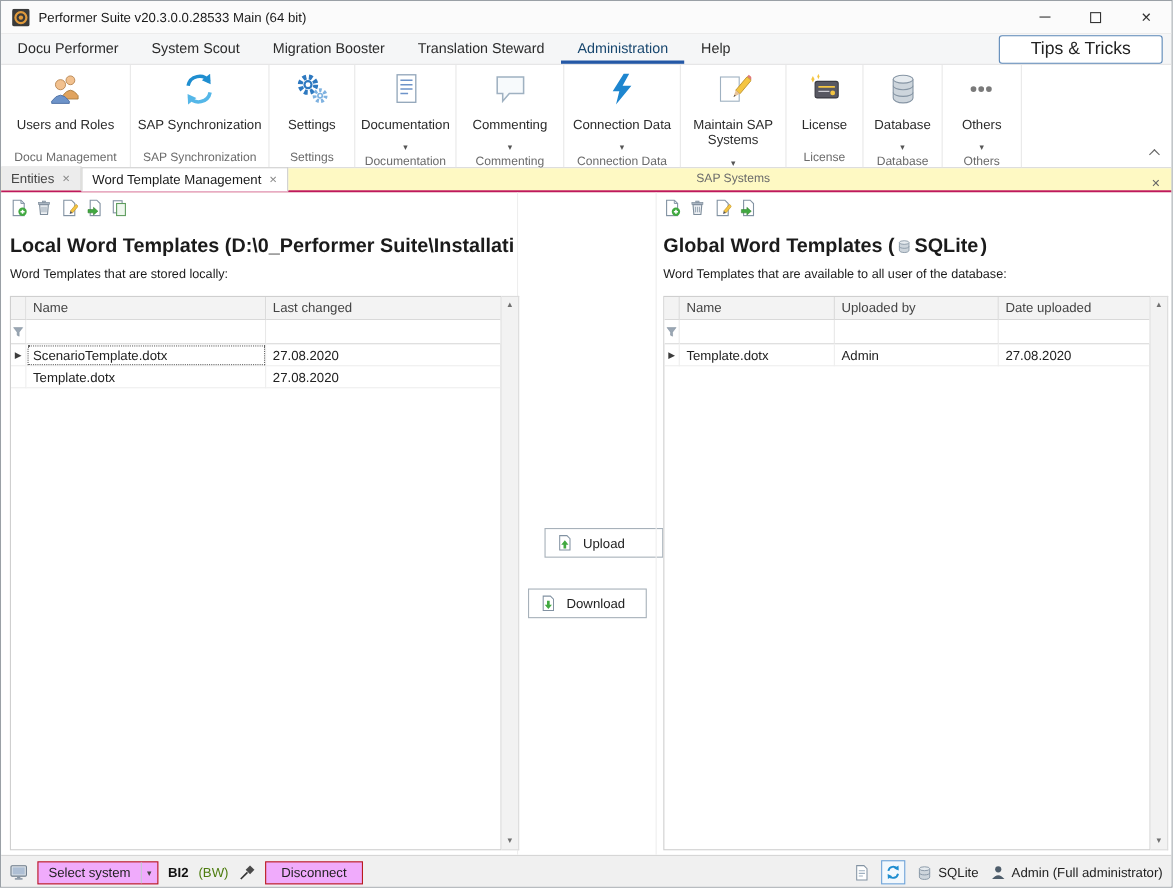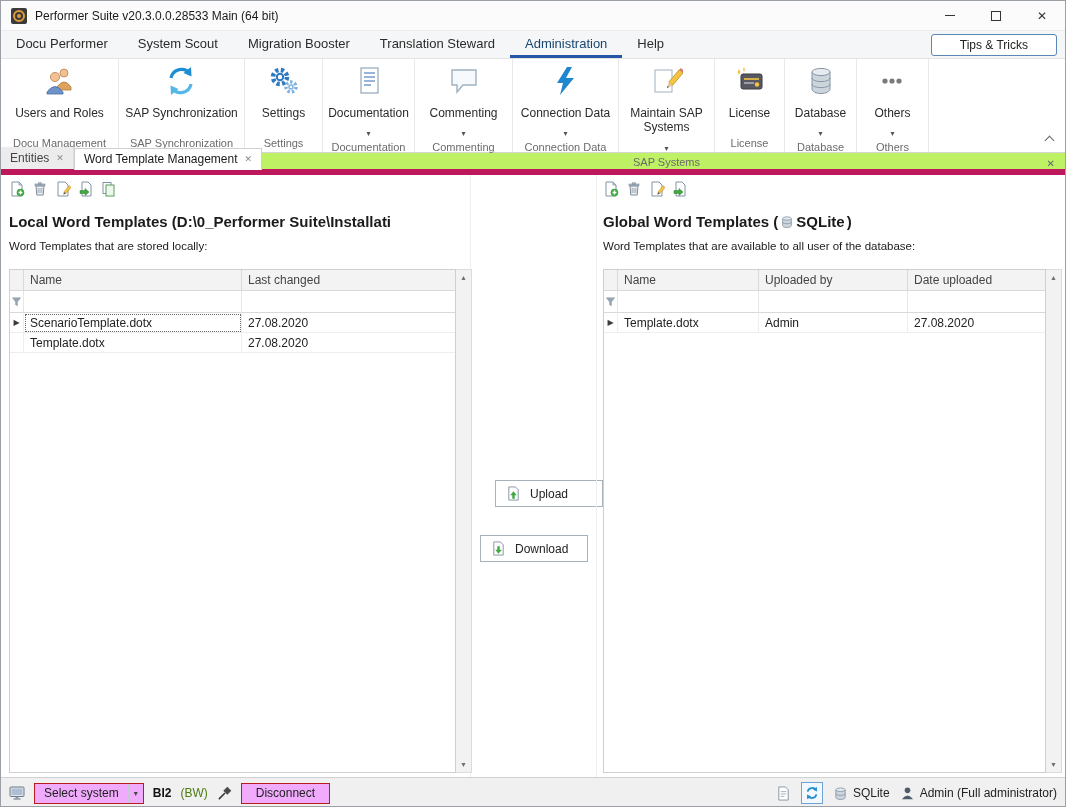--- a/index.html
+++ b/index.html
@@ -26,7 +26,7 @@
   .menubar { height:28px; background:#f5f6f7; display:flex; align-items:stretch; border-bottom:1px solid #e3e3e3; }
   .menuitem { padding:0 15px; display:flex; align-items:center; font-size:13px; color:#2b2b2b; border-bottom:3px solid transparent; }
   .menuitem.active { color:#17466e; border-bottom:3px solid #2458a6; }
-  .tipsbtn { margin:4px 8px 4px auto; align-self:center; background:#fff; border:1px solid #5b87b7; border-radius:3px; padding:3px 28px; font-size:12px; color:#222; }
+  .tipsbtn { margin:4px 8px 4px auto; align-self:center; background:#fff; border:1px solid #5b87b7; border-radius:3px; padding:3px 28px; font-size:16px; color:#222; }
 
   
   .ribbon { height:94px; background:#fff; display:flex; border-bottom:1px solid #d5d5d5; }

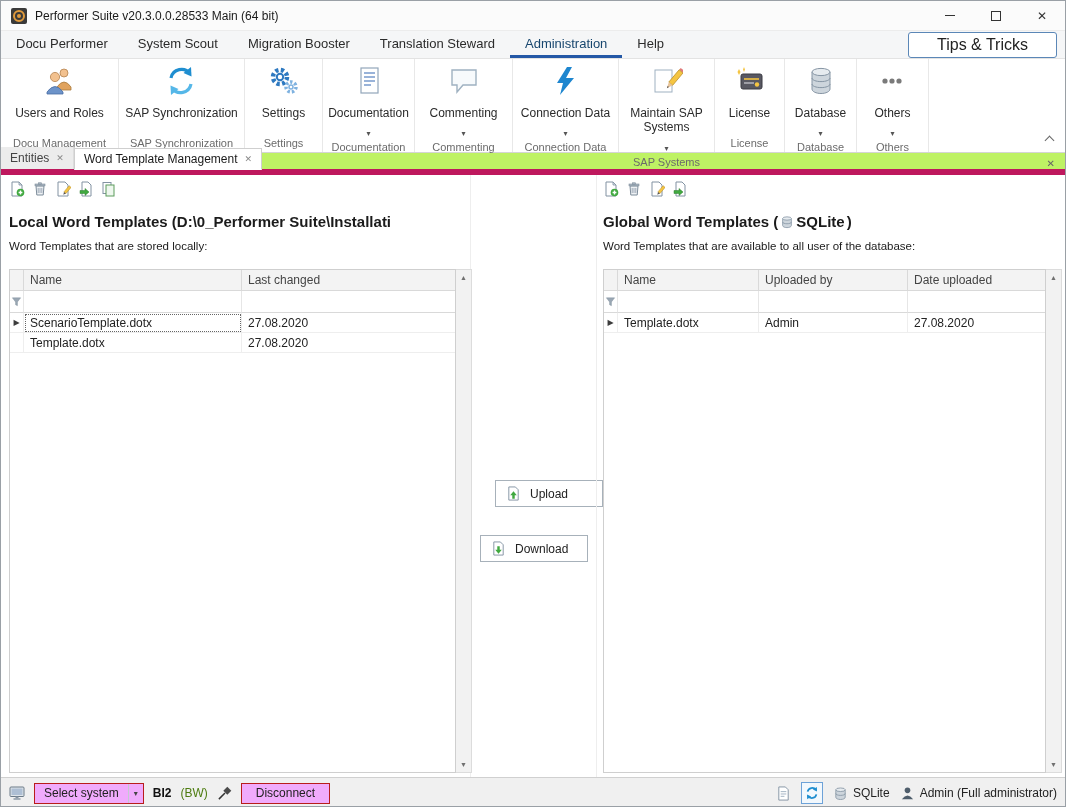--- a/index.html
+++ b/index.html
@@ -41,7 +41,7 @@
   .chev-up { width:7px; height:7px; border-left:1.5px solid #666; border-top:1.5px solid #666; transform:rotate(45deg); }
 
   
-  .doctabs { height:22px; background:#bef264; display:flex; align-items:flex-end; border-bottom:6px solid #be185d; }
+  .doctabs { height:22px; background:#fef9c3; display:flex; align-items:flex-end; border-bottom:2px solid #be185d; }
   .dtab { height:22px; display:flex; align-items:center; gap:7px; padding:0 9px; font-size:12px; color:#444; border-right:1px solid #dcdcdc; background:#ececec; }
   .dtab.active { background:#fff; border:1px solid #cfcfcf; border-bottom:1px solid #fff; color:#1a1a1a; margin-bottom:-1px; }
   .tabclose { font-size:9px; color:#8a8a8a; }

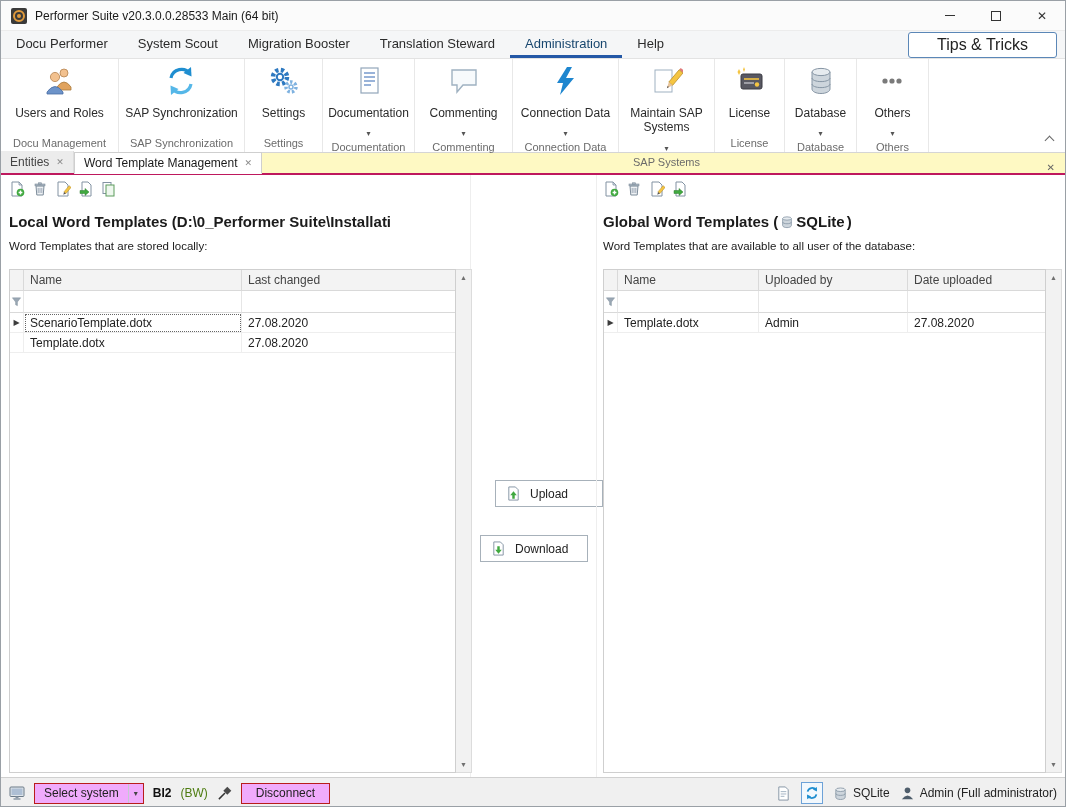--- a/index.html
+++ b/index.html
@@ -54,7 +54,7 @@
   .panel-right { left:595px; width:384px; border-left:1px solid #eee; }
   .ptoolbar { display:flex; gap:7px; align-items:center; padding:6px 0 4px 8px; height:26px; }
   .ticon { width:16px; height:16px; display:inline-flex; }
-  .pheading { font-size:15px; font-weight:bold; color:#1b1b1b; padding:12px 0 0 8px; white-space:nowrap; display:flex; align-items:center; gap:2px; }
+  .pheading { font-size:18px; font-weight:bold; color:#1b1b1b; padding:12px 0 0 8px; white-space:nowrap; display:flex; align-items:center; gap:2px; }
   .psub { font-size:11.5px; color:#1b1b1b; padding:10px 0 0 8px; }
 
   .table-wrap { position:absolute; top:94px; bottom:4px; display:flex; }

